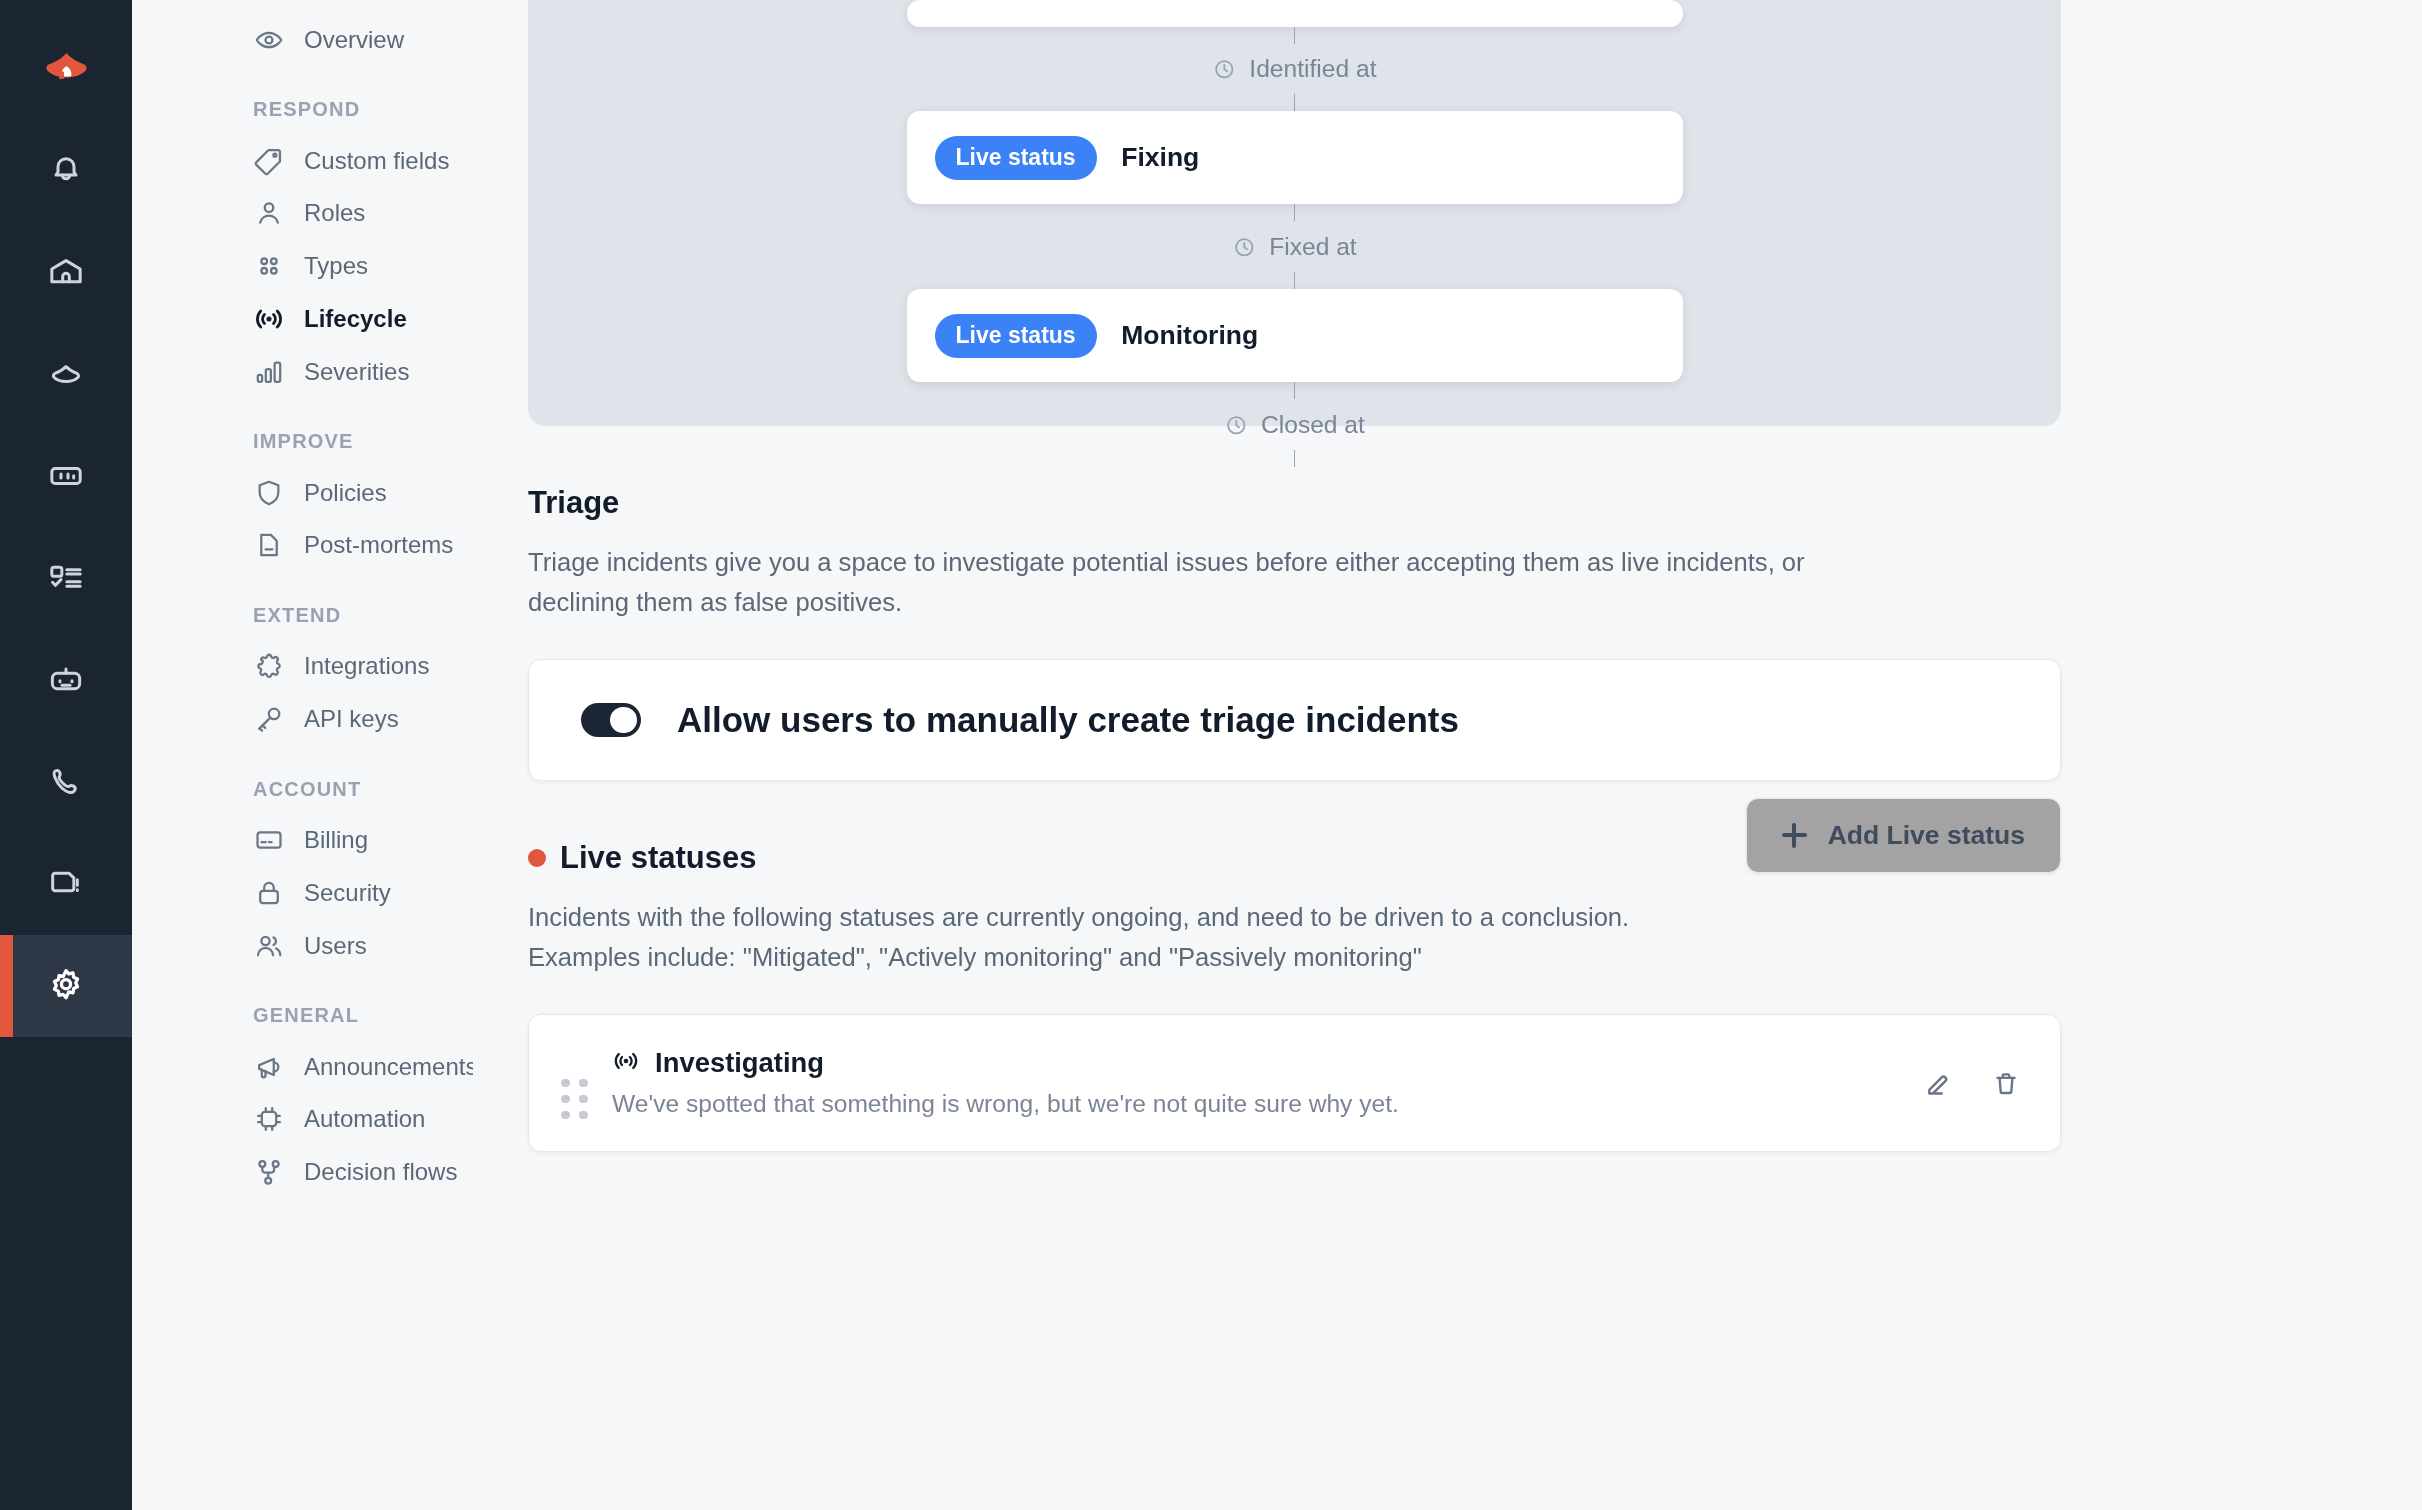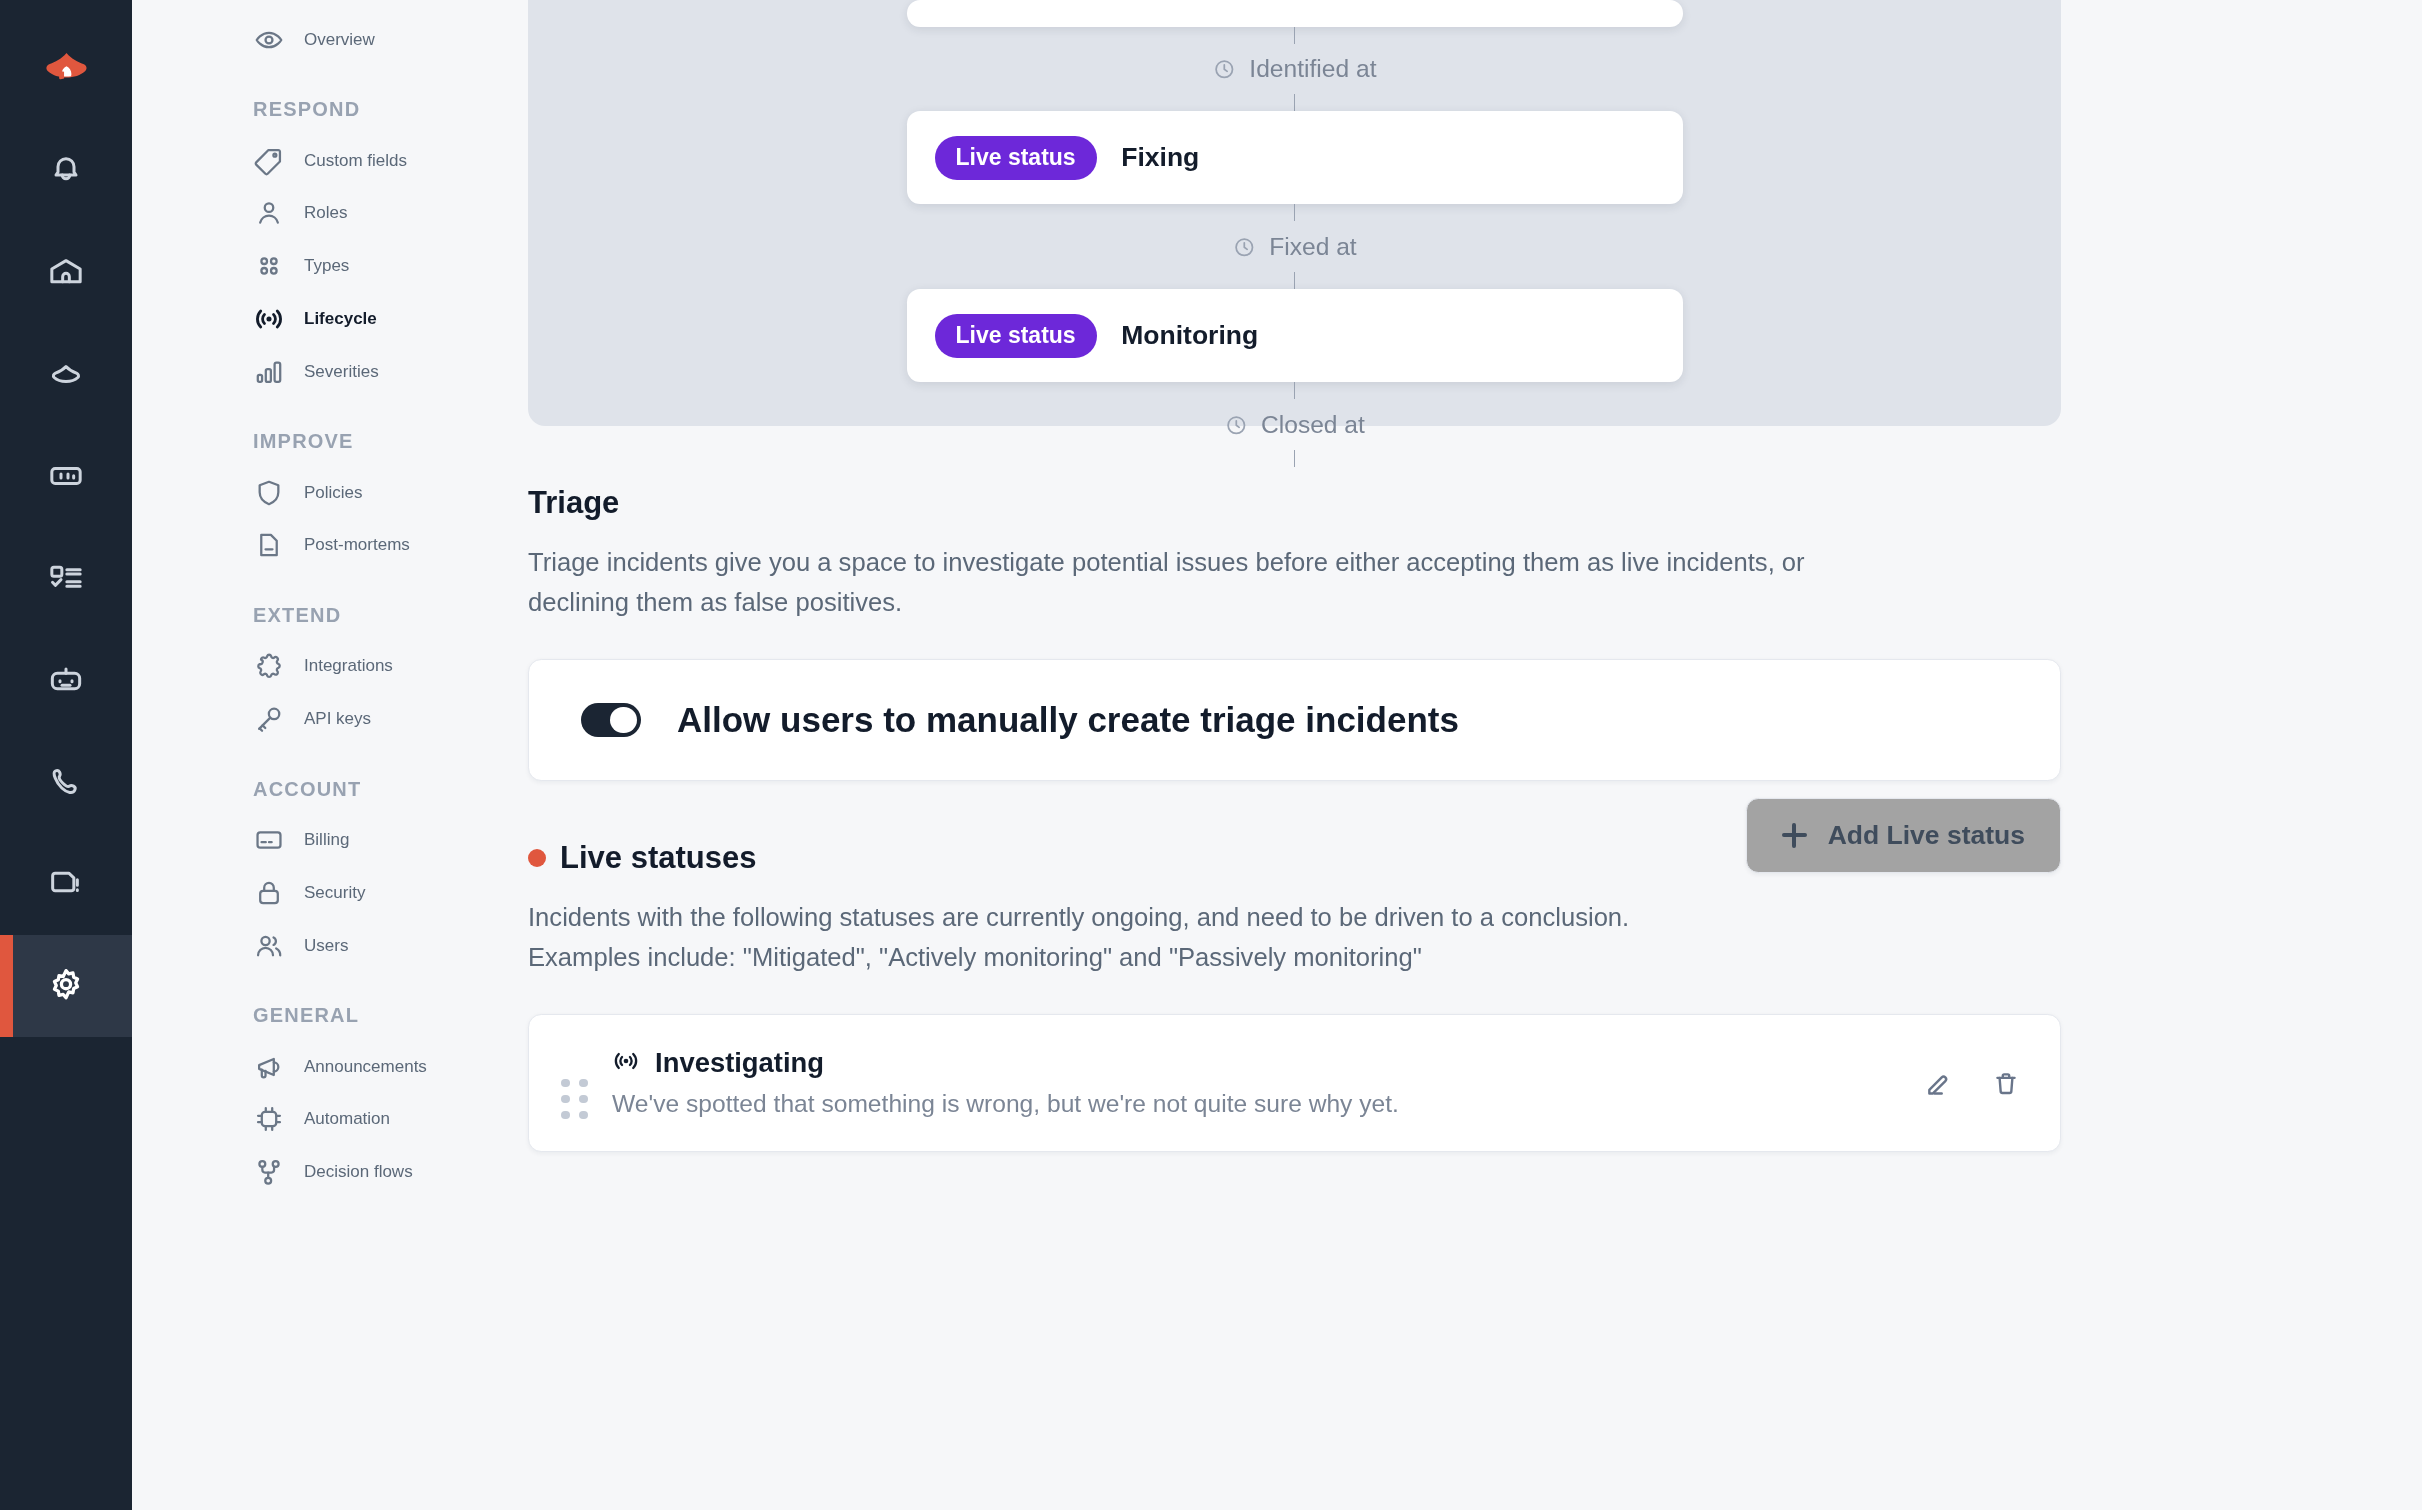--- a/index.html
+++ b/index.html
@@ -73,7 +73,7 @@
     padding: 10.4px 0 10.4px 121px;
     cursor: pointer;
     color: #5b6878;
-    font-size: 17px;
+    font-size: 24px;
   }
   .nav-item .nic { stroke: #6b7787; stroke-width: 1.7; fill: none;
                    stroke-linecap: round; stroke-linejoin: round; }

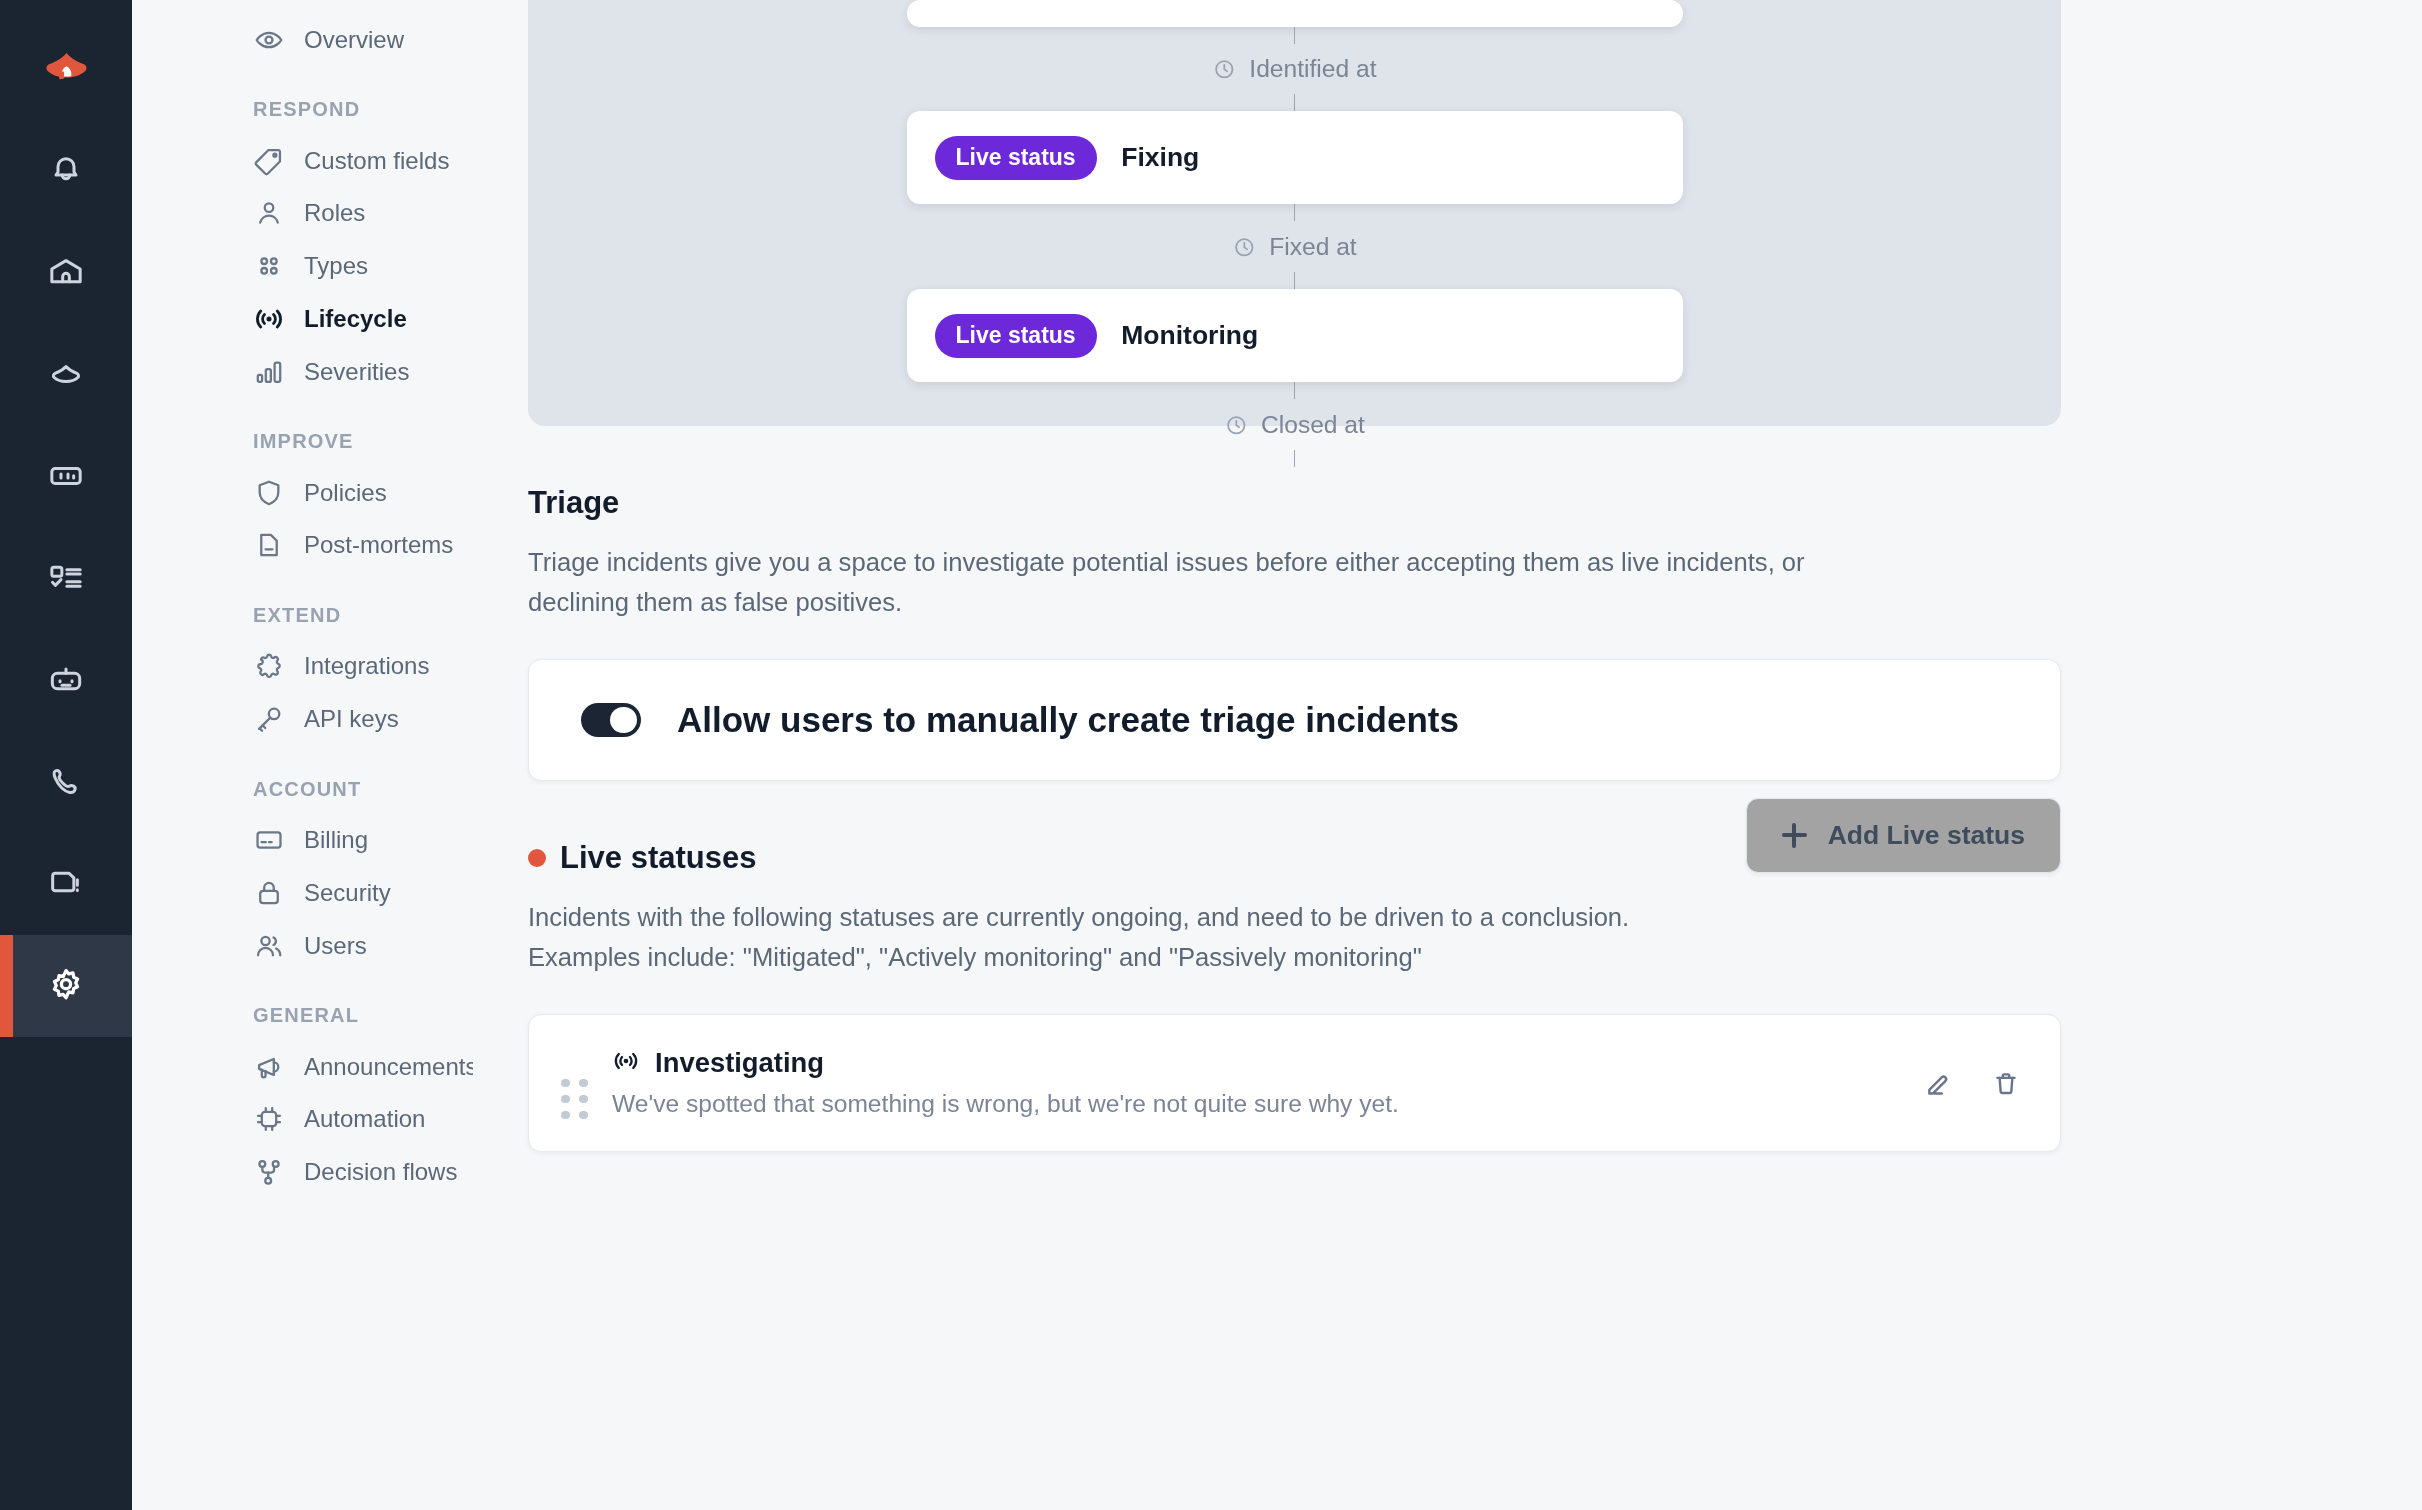--- a/index.html
+++ b/index.html
@@ -131,7 +131,7 @@
     padding: 8.5px 21px;
     white-space: nowrap;
   }
-  .pill.live { background: #6d28d9; }
+  .pill.live { background: #3b82f6; }
   .pill.closed { background: #0e1726; }
   .lc-name { font-size: 26.5px; font-weight: bold; color: #131c2b; }
   .lc-label {

